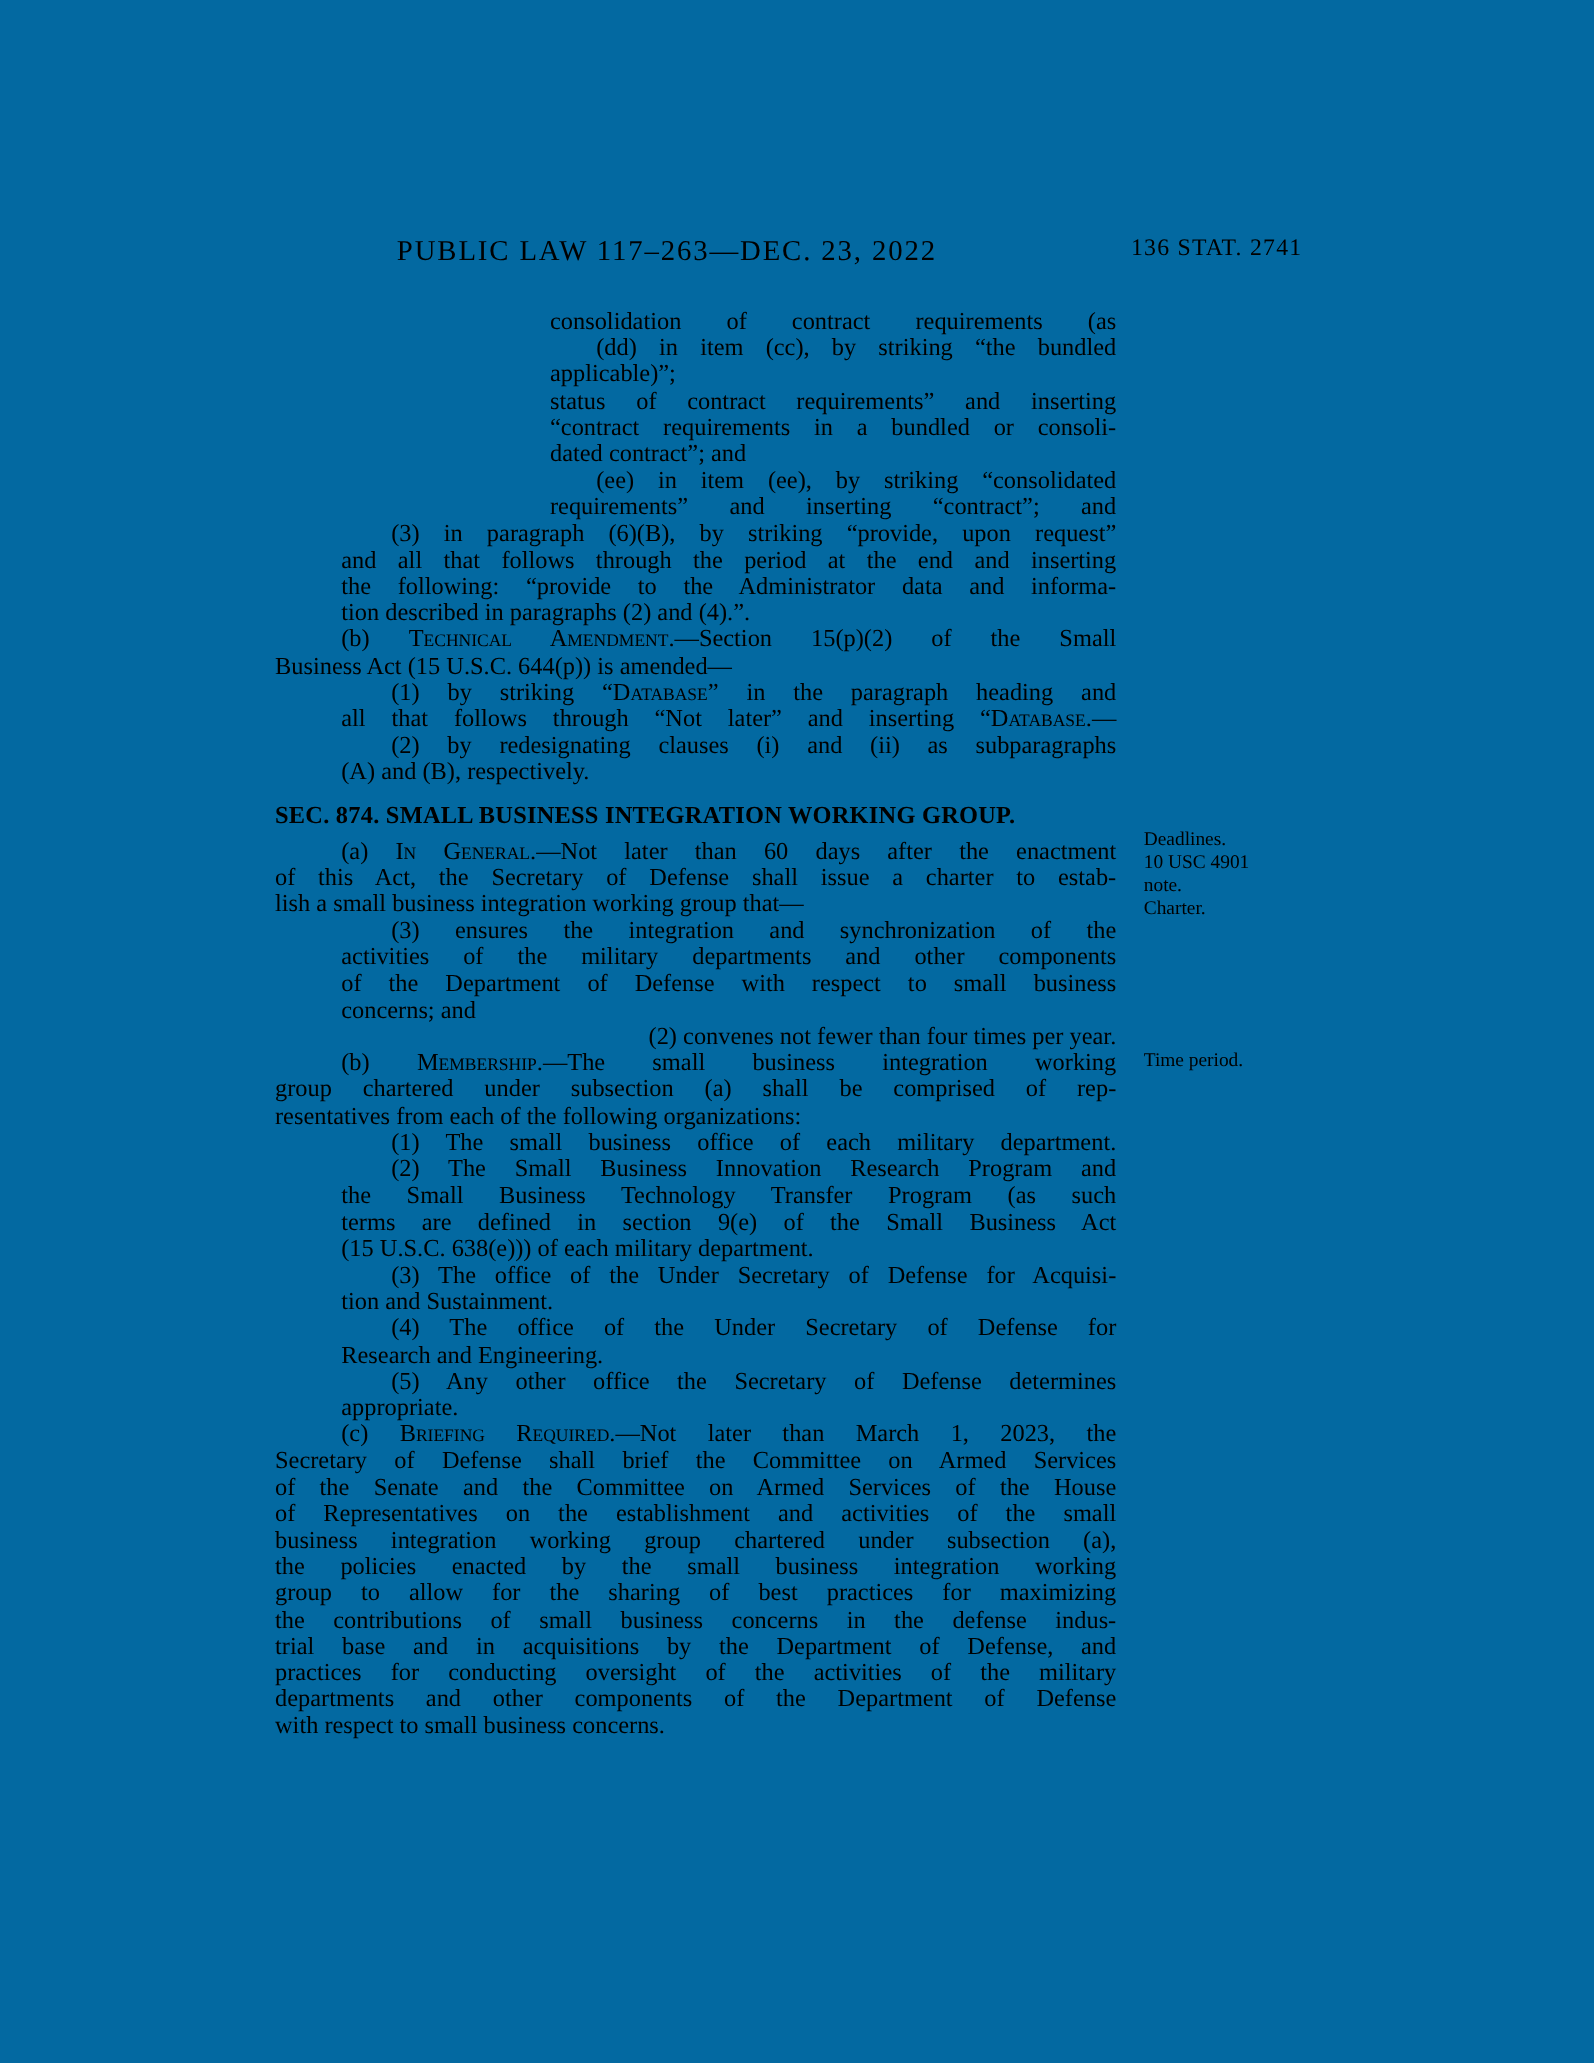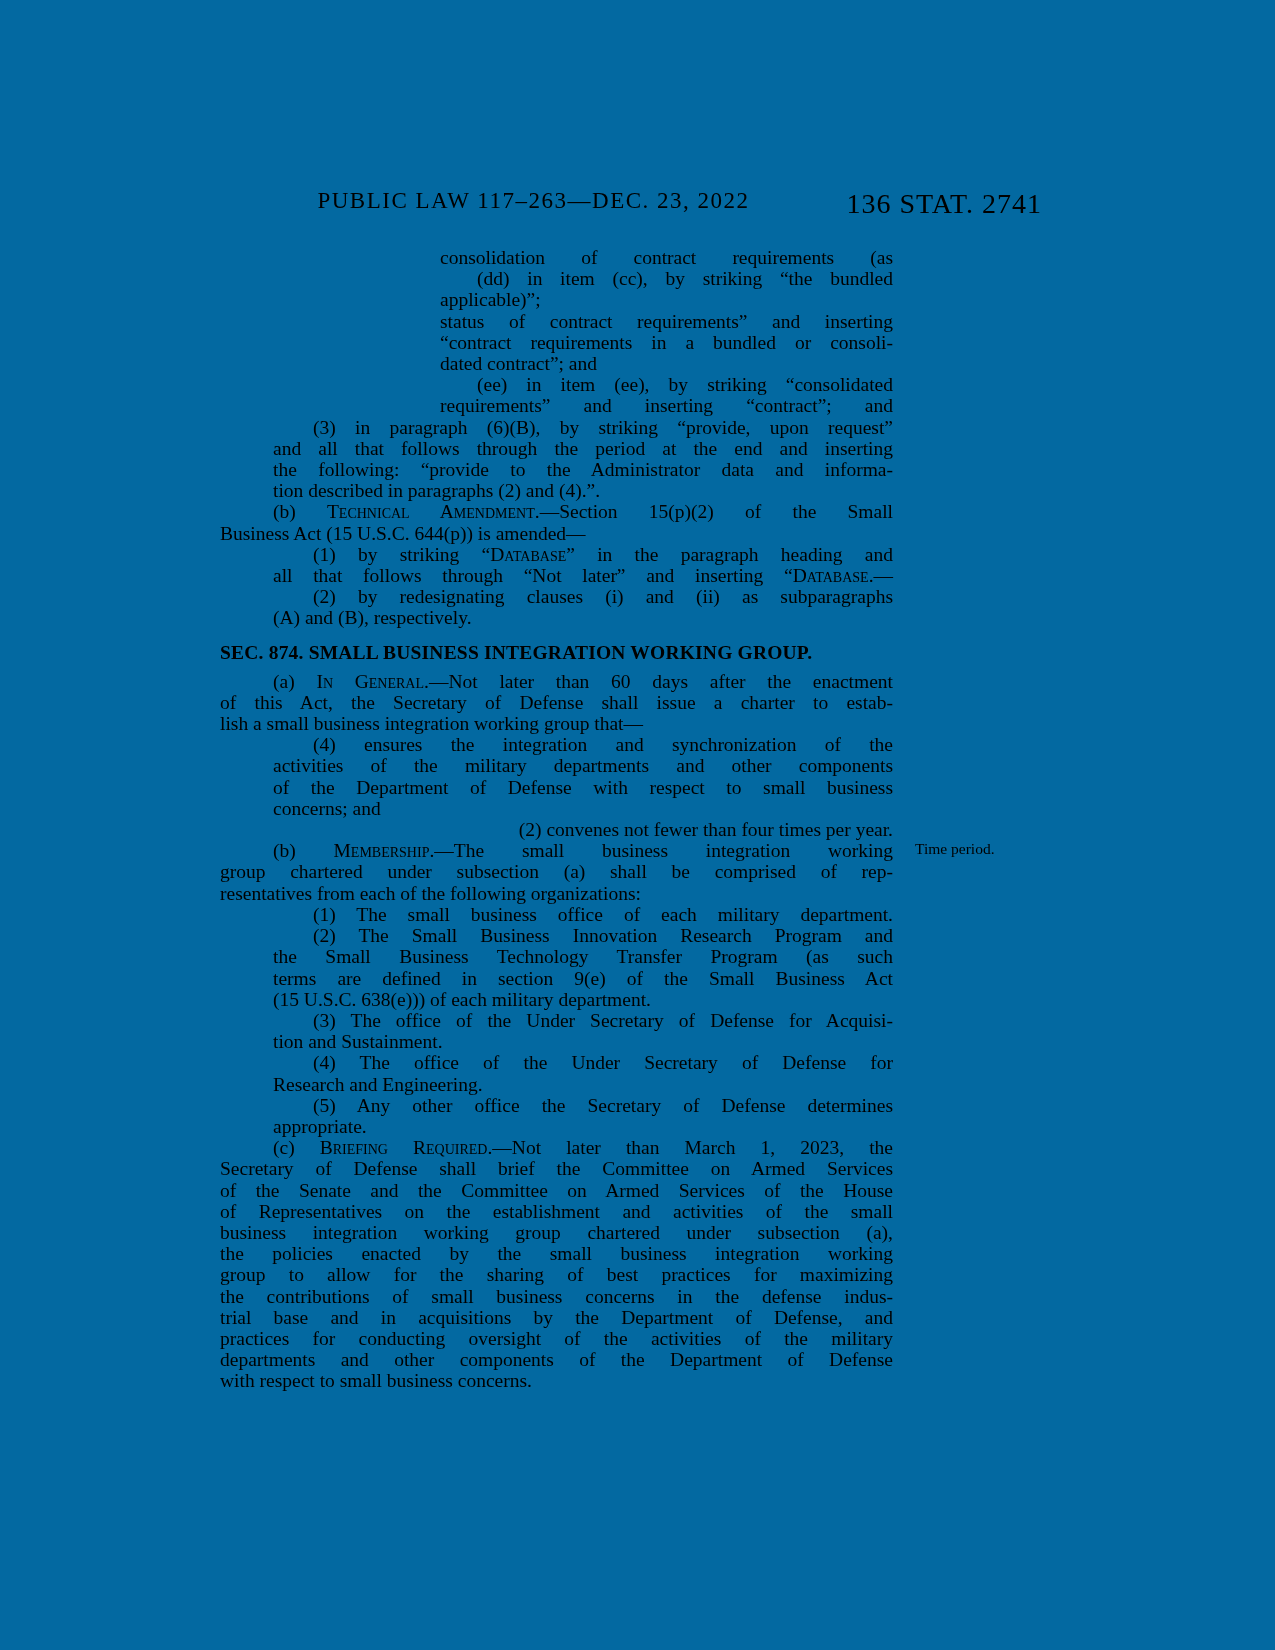--- a/index.html
+++ b/index.html
@@ -24,7 +24,7 @@
     position: absolute;
     left: 820px; top: 188px; width: 222px;
     text-align: right;
-    font-size: 28px;
+    font-size: 19px;
     letter-spacing: 1px;
     white-space: nowrap;
   }

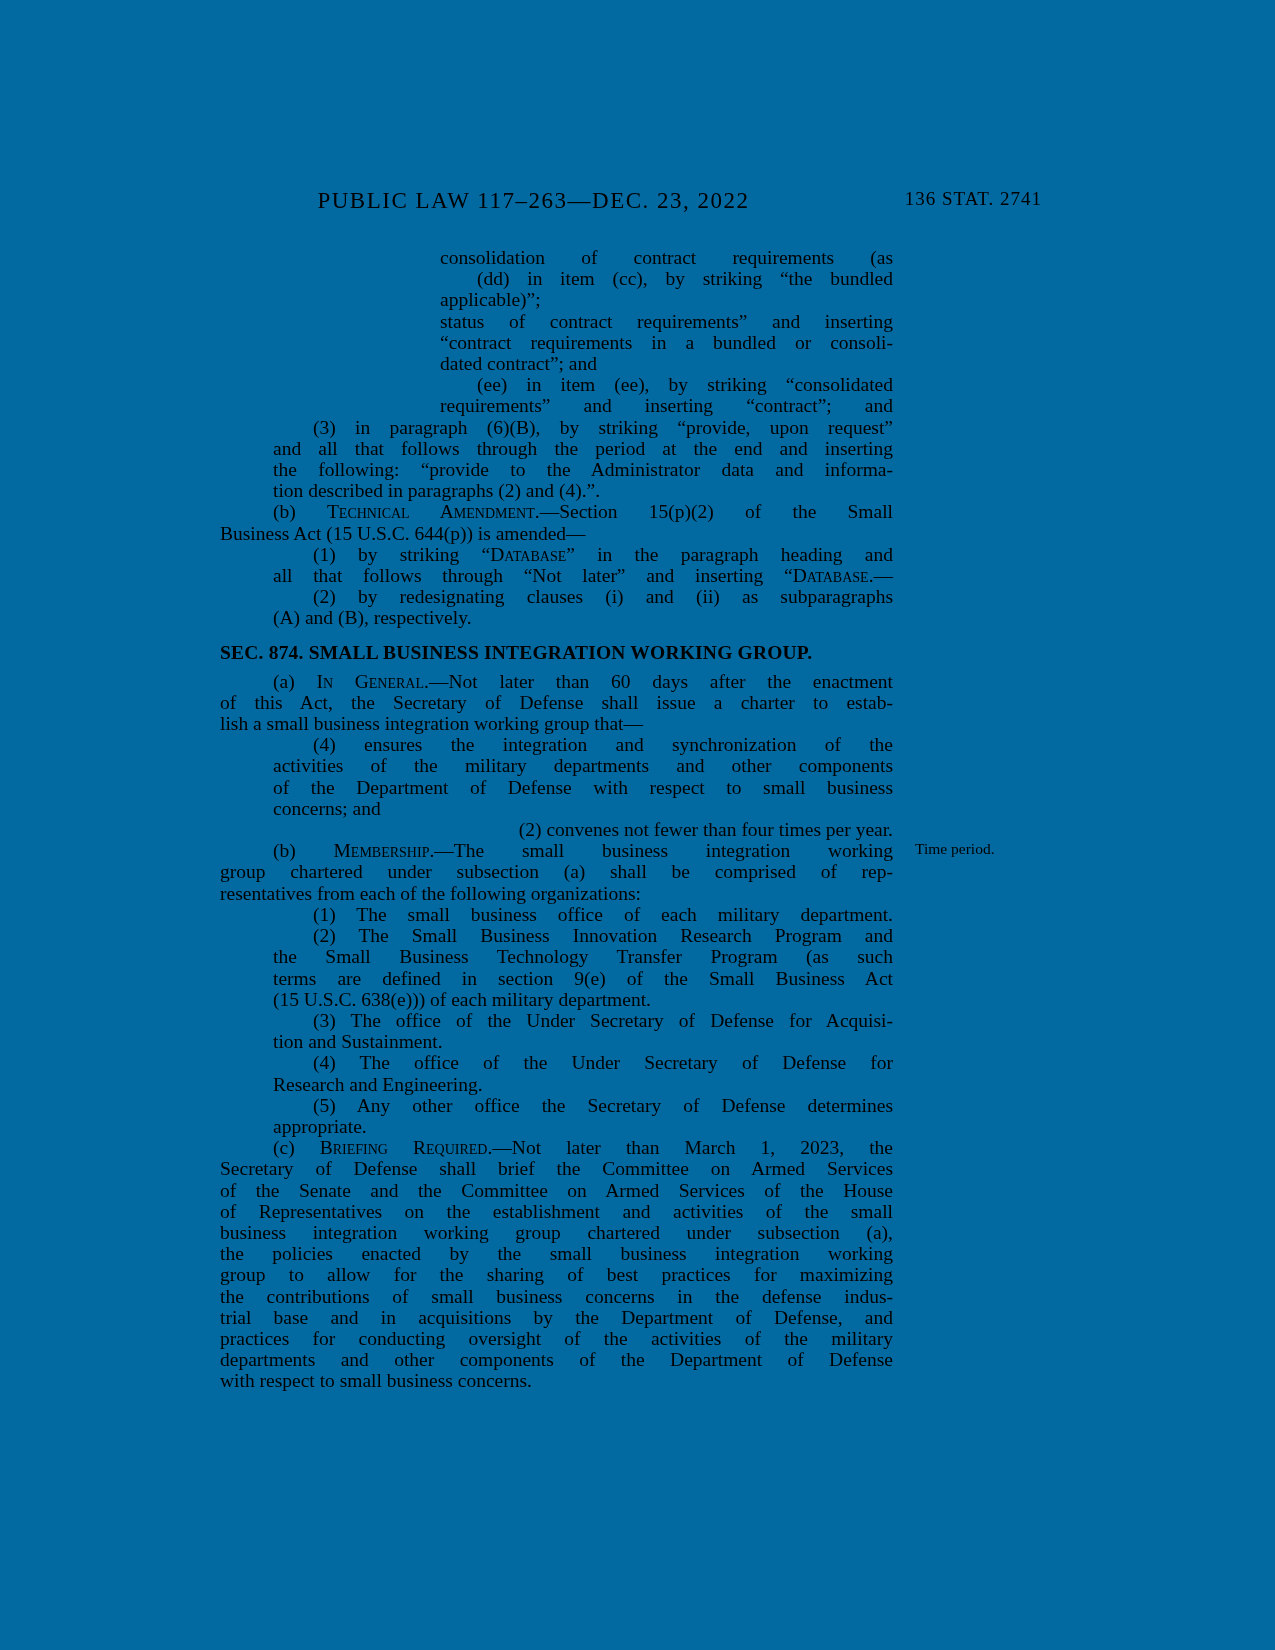--- a/index.html
+++ b/index.html
@@ -117,6 +117,12 @@
       <div class="line ind0 just"><span>departments and other components of the Department of Defense</span></div>
       <div class="line ind0"><span>with respect to small business concerns.</span></div>
     </div>
+<div class="margin-note" style="top: 663px;">
+      <div>Deadlines.</div>
+      <div>10 USC 4901</div>
+      <div>note.</div>
+      <div>Charter.</div>
+    </div>
     <div class="margin-note" style="top: 840px;">
       <div>Time period.</div>
     </div>

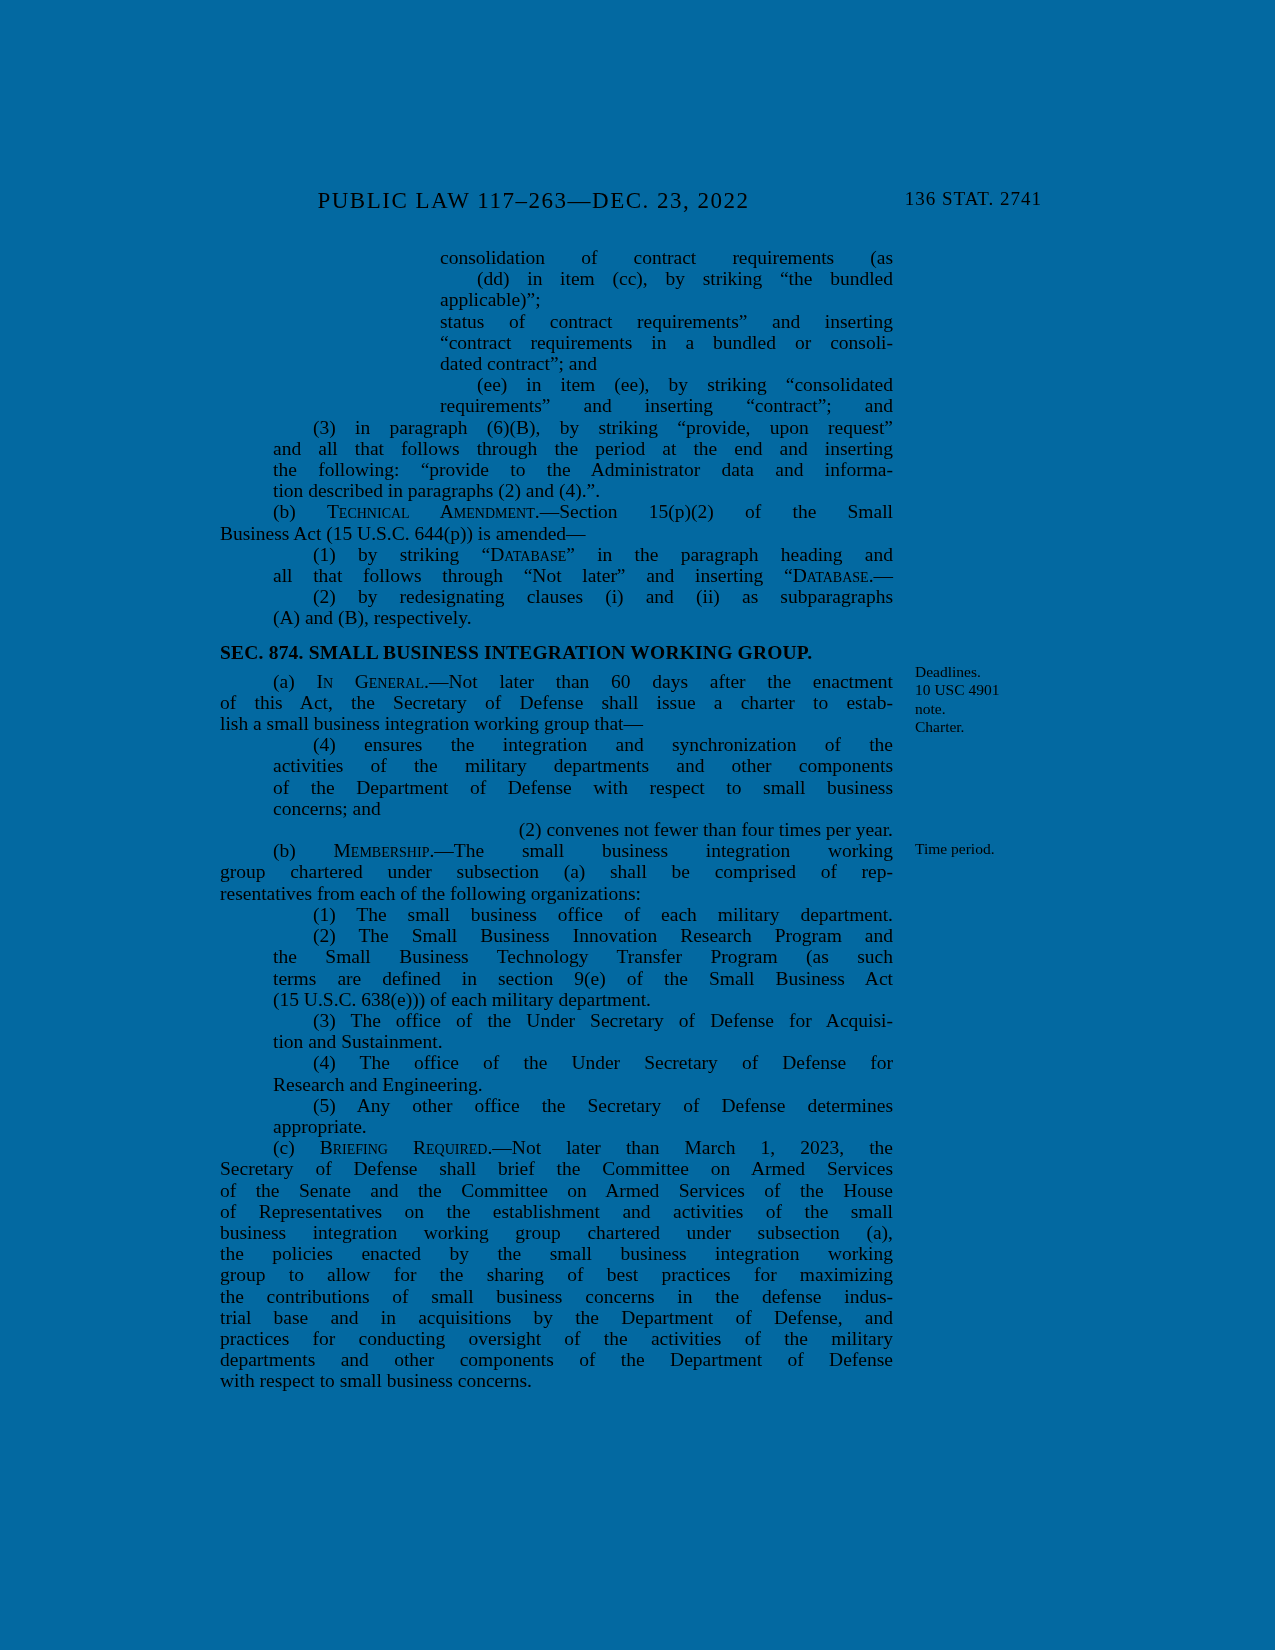--- a/index.html
+++ b/index.html
@@ -85,7 +85,7 @@
       <div class="line ind53 just"><span>(a) </span><span class="sc">In General</span><span>.—Not later than 60 days after the enactment</span></div>
       <div class="line ind0 just"><span>of this Act, the Secretary of Defense shall issue a charter to estab-</span></div>
       <div class="line ind0"><span>lish a small business integration working group that—</span></div>
-      <div class="line ind93 just"><span>(4) ensures the integration and synchronization of the</span></div>
+      <div class="line ind93 just"><span>(3) ensures the integration and synchronization of the</span></div>
       <div class="line ind53 just"><span>activities of the military departments and other components</span></div>
       <div class="line ind53 just"><span>of the Department of Defense with respect to small business</span></div>
       <div class="line ind53"><span>concerns; and</span></div>

